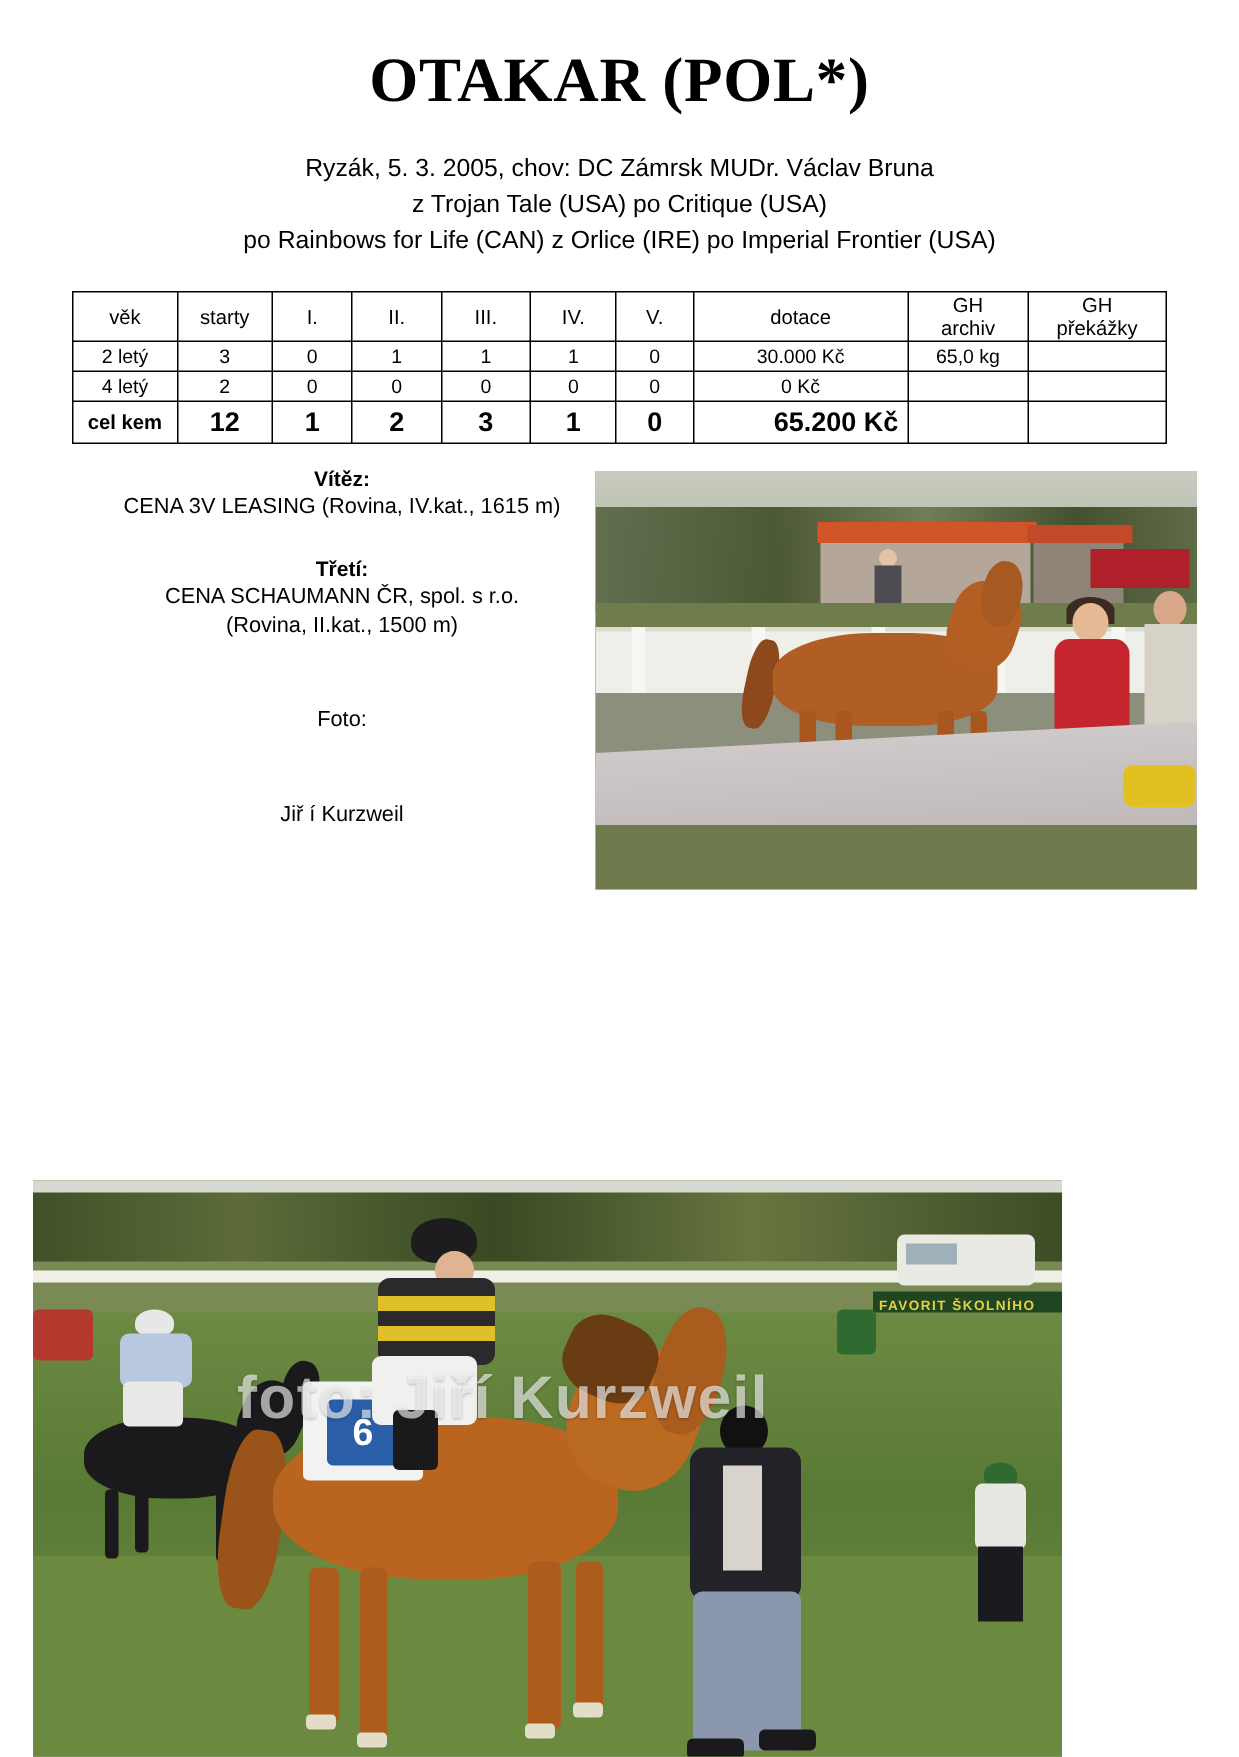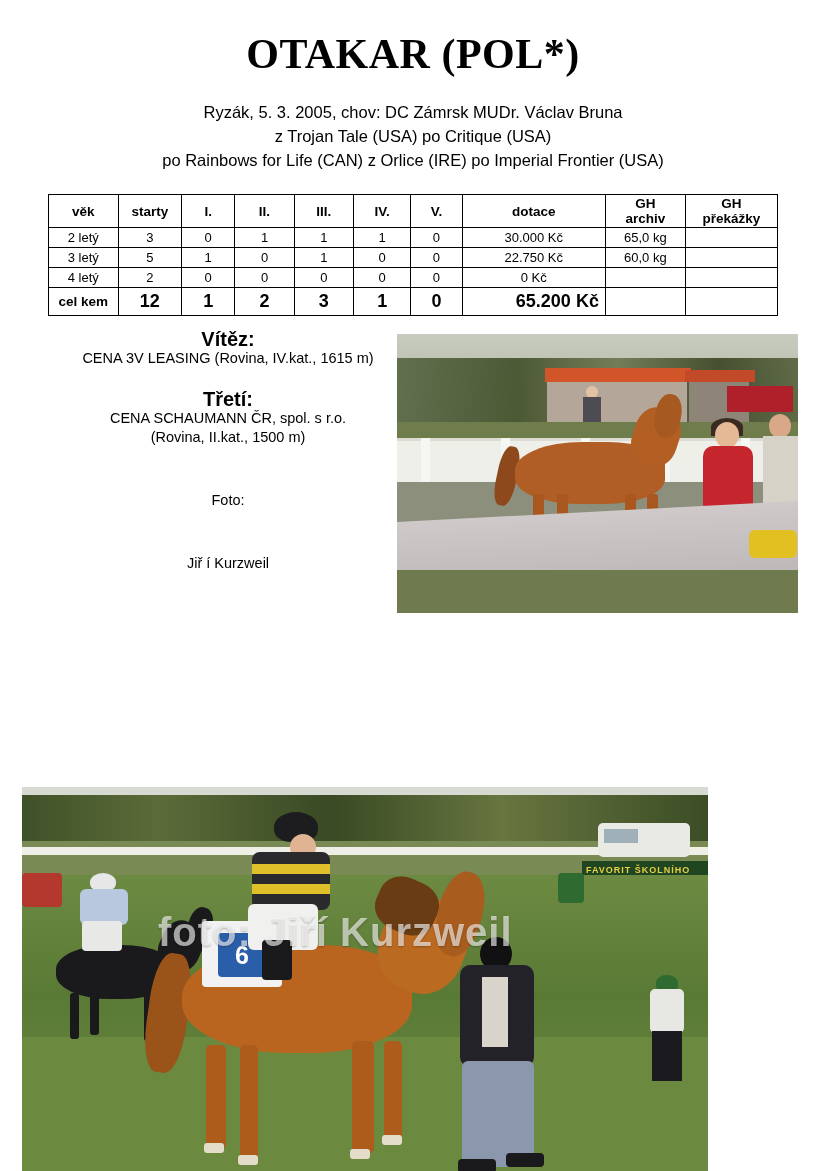--- a/index.html
+++ b/index.html
@@ -55,7 +55,7 @@
     font-weight: normal;
   }
   table.stats thead th {
-    font-weight: bold;
+    font-weight: normal;
     font-size: 13.5px;
     height: 21px;
     vertical-align: middle;

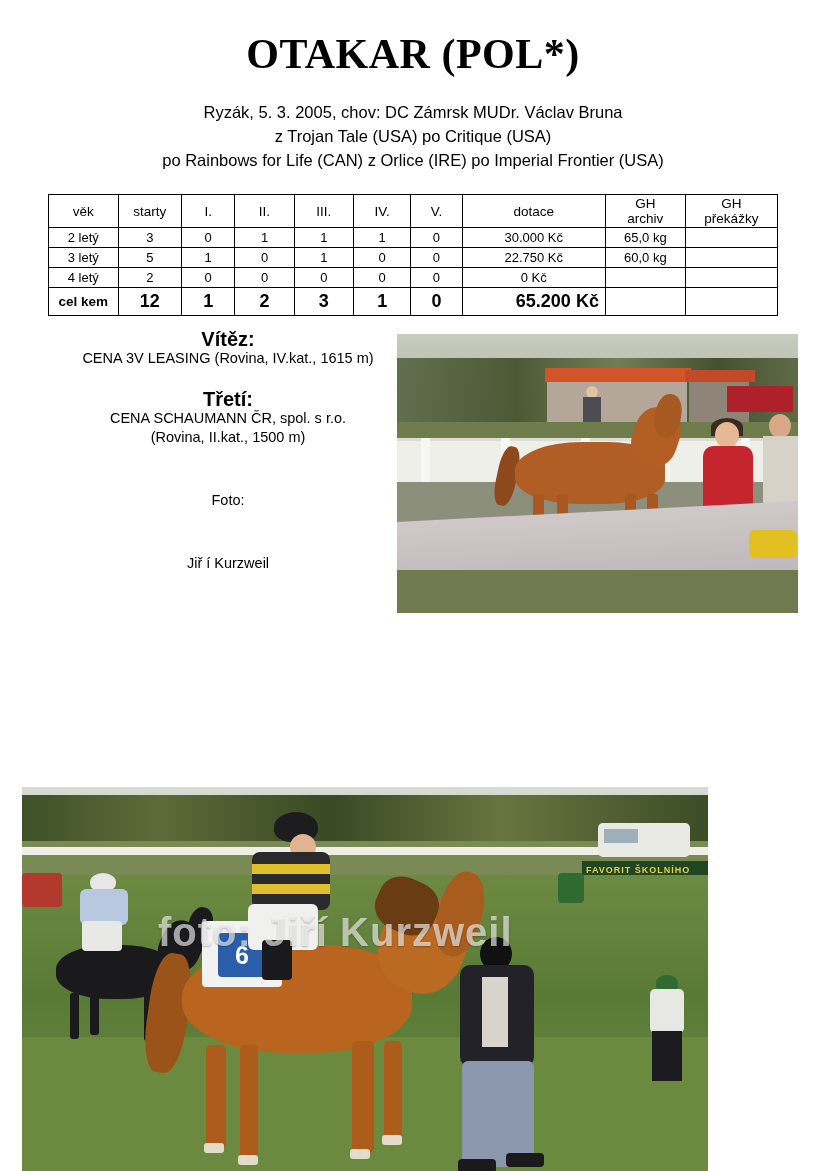--- a/index.html
+++ b/index.html
@@ -334,18 +334,6 @@
           <td class="gh"></td>
         </tr>
         <tr>
-          <td class="agecell">3 letý</td>
-          <td>5</td>
-          <td class="bold">1</td>
-          <td>0</td>
-          <td>1</td>
-          <td>0</td>
-          <td>0</td>
-          <td class="dotace">22.750 Kč</td>
-          <td class="gh">60,0 kg</td>
-          <td class="gh"></td>
-        </tr>
-        <tr>
           <td class="agecell">4 letý</td>
           <td>2</td>
           <td class="bold">0</td>

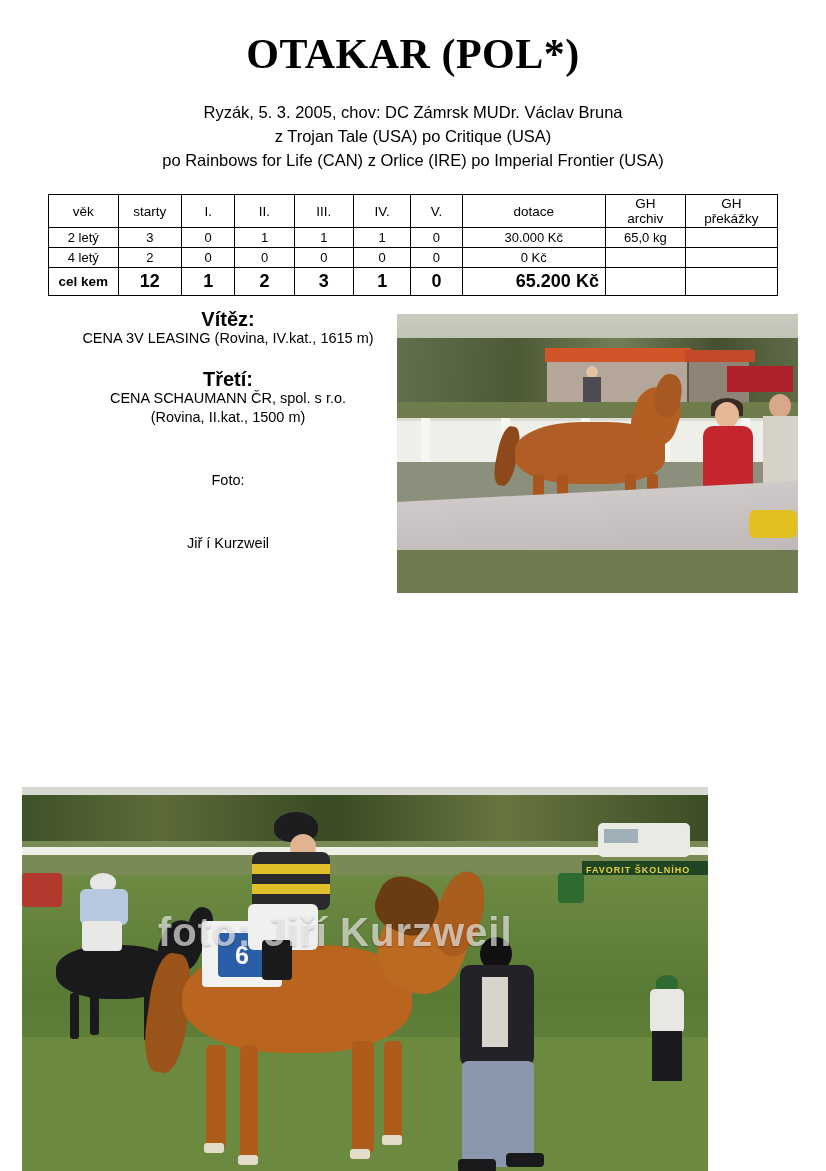--- a/index.html
+++ b/index.html
@@ -88,7 +88,7 @@
     font-size: 14.5px;
     line-height: 19px;
   }
-  .left-col .hd { font-weight: bold; font-size: 20px; }
+  .left-col .hd { font-weight: bold; font-size: 14px; }
   .sp14 { height: 14px; }
   .sp22 { height: 22px; }
   .sp30 { height: 30px; }

